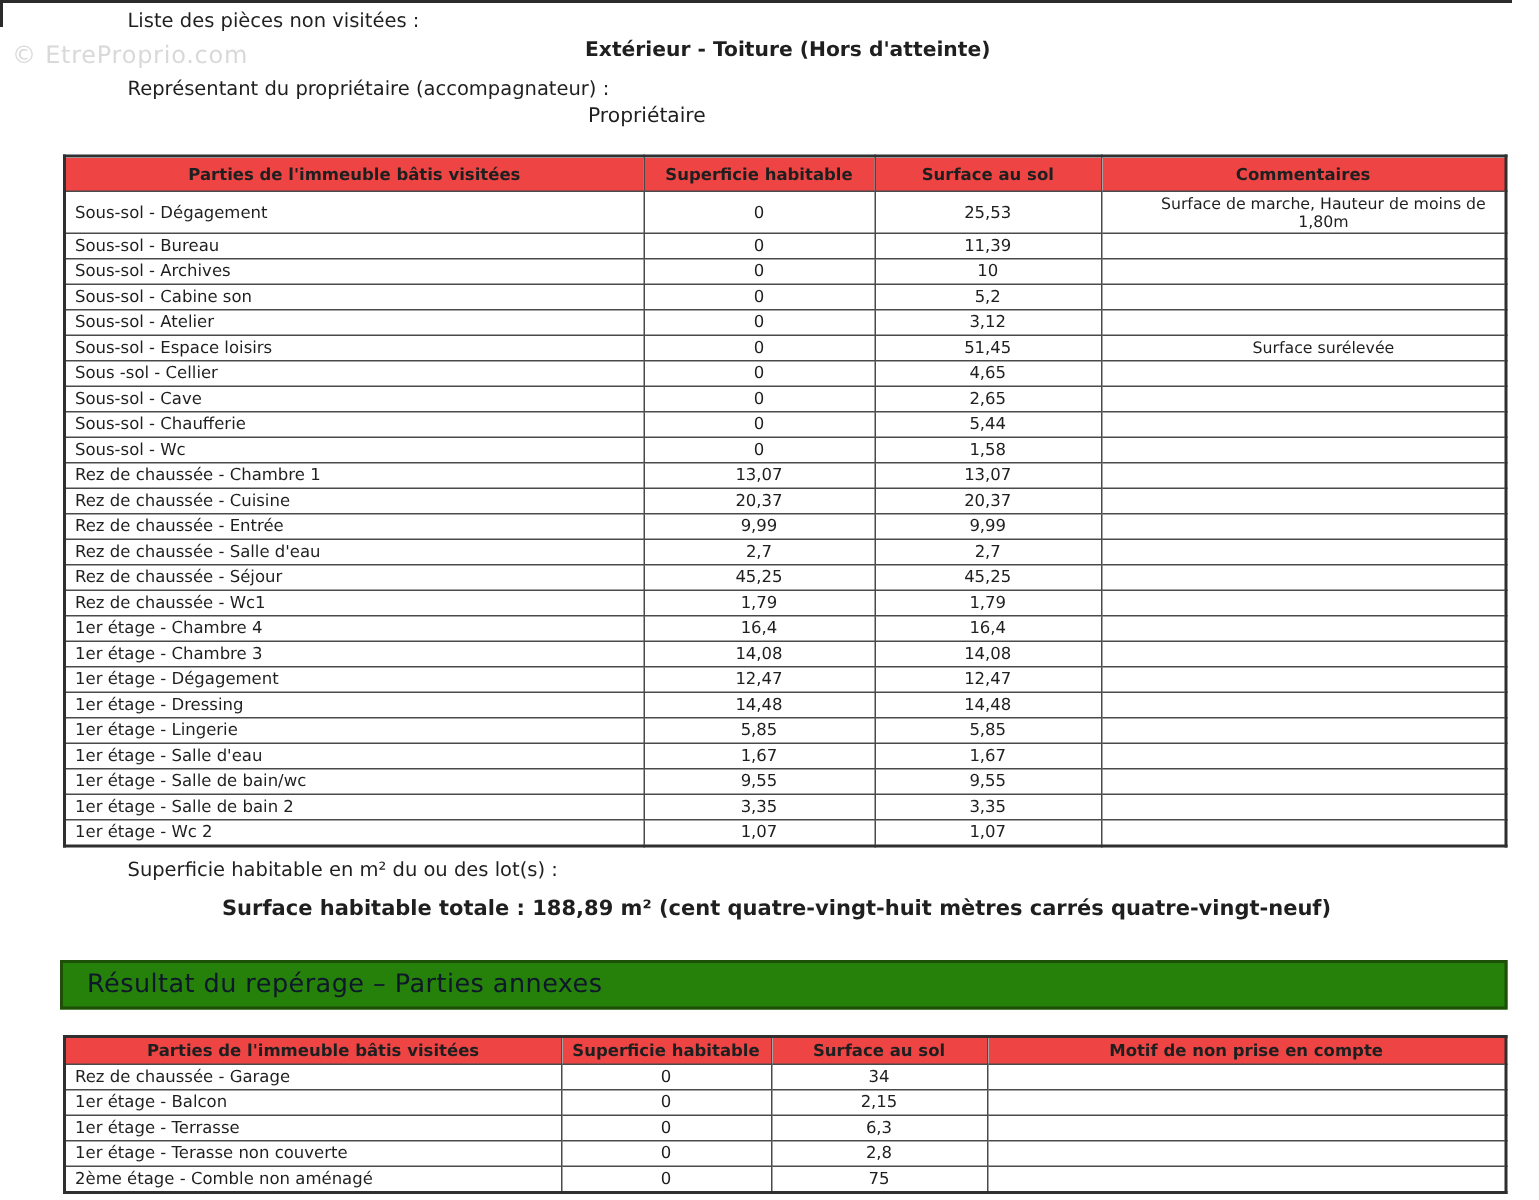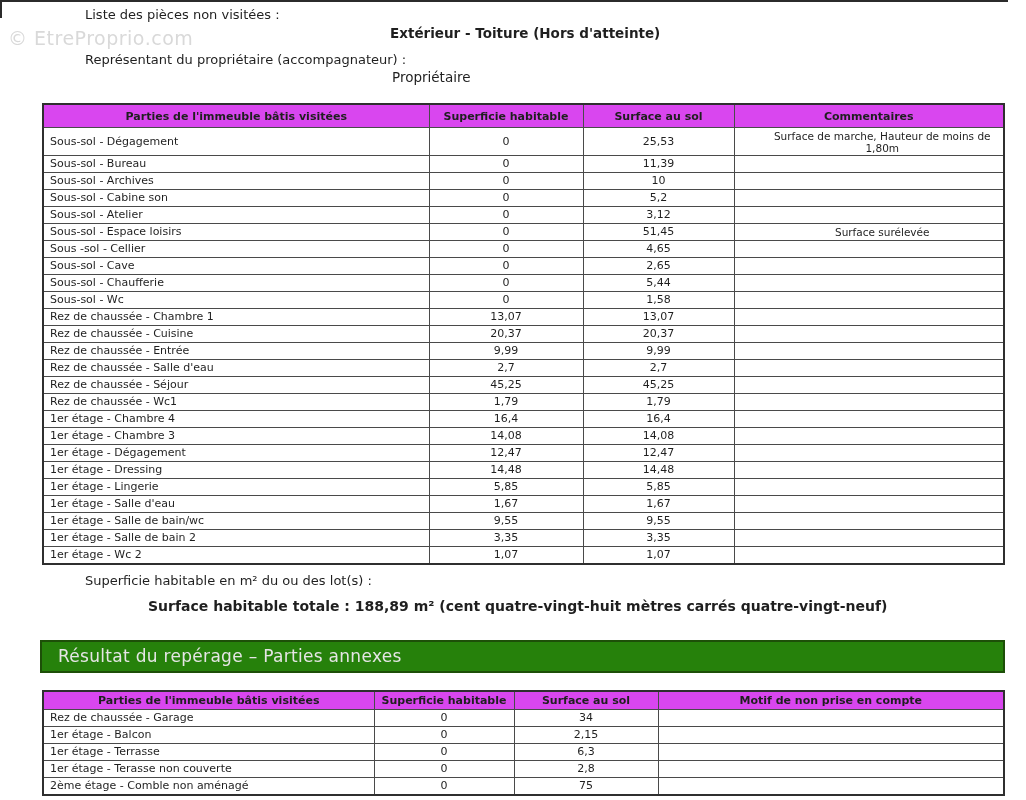--- a/index.html
+++ b/index.html
@@ -9,7 +9,7 @@
   .top-rule{position:absolute;top:0;left:0;width:1008px;height:2px;background:#2b2b2b;}
   .left-tick{position:absolute;top:0;left:0;width:2px;height:18px;background:#2b2b2b;}
 
-  .watermark{position:absolute;top:27px;left:8px;font-size:19px;color:#d9d9d9;letter-spacing:.5px;}
+  .watermark{position:absolute;top:27px;left:8px;font-size:16px;color:#d9d9d9;letter-spacing:.5px;}
 
   .intro{padding-top:7px;margin-left:85px;font-size:13px;}
   .intro .lbl{line-height:15px;}

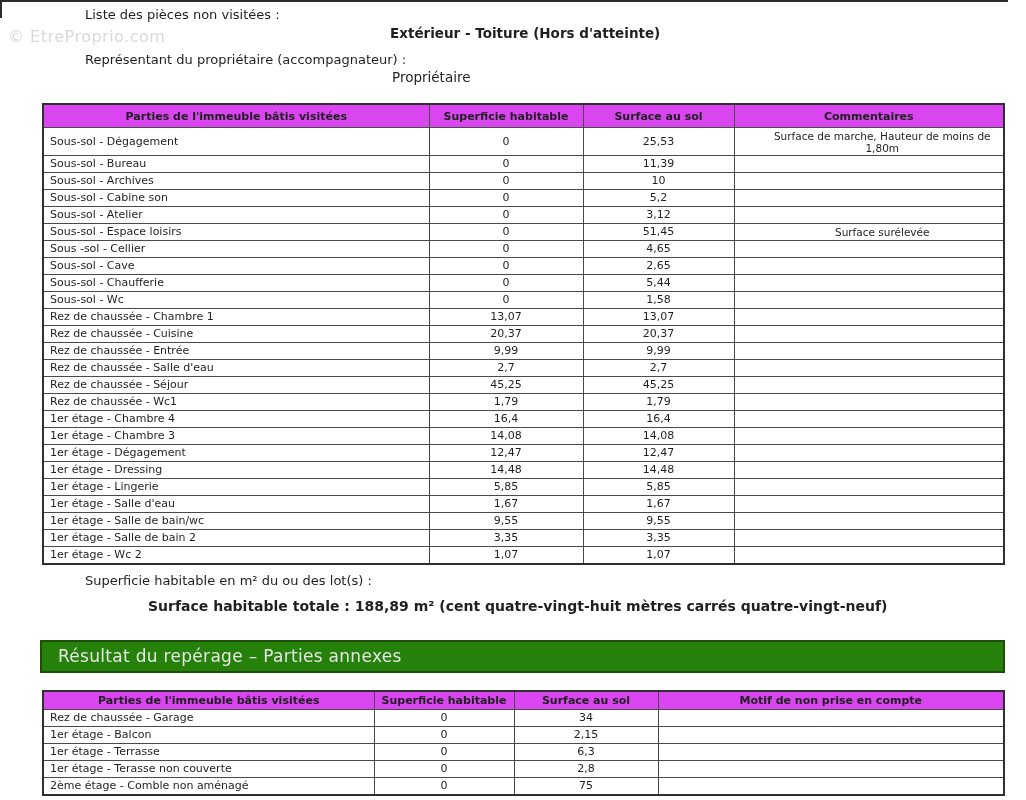--- a/index.html
+++ b/index.html
@@ -22,7 +22,7 @@
   table.t2{margin-top:17px;width:961px;}
   table{border:2px solid #2f2f2f;}
   th,td{border:1px solid #4a4a4a;padding:1px 4px;overflow:hidden;}
-  th{background:#d946ef;font-size:11px;font-weight:bold;height:20px;text-align:center;}
+  th{background:#ef4444;font-size:11px;font-weight:bold;height:20px;text-align:center;}
   .t2 th{height:15px;}
   td{height:14px;text-align:center;line-height:12px;}
   td.c0{text-align:left;padding-left:6px;}

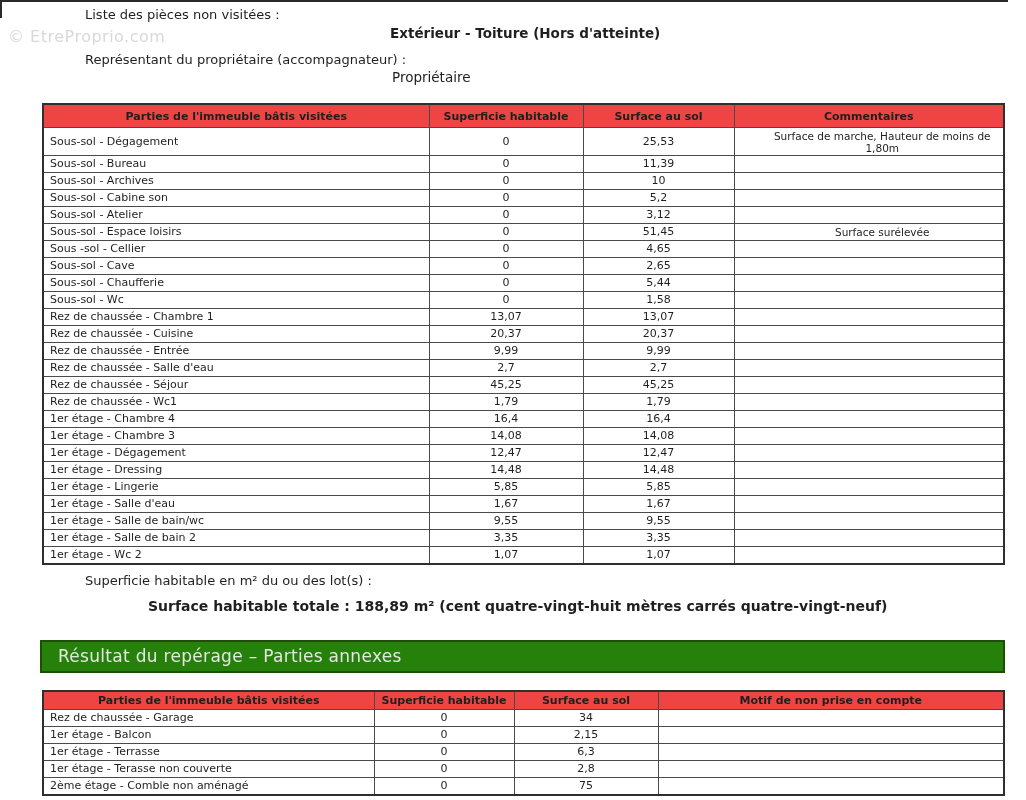--- a/index.html
+++ b/index.html
@@ -33,7 +33,7 @@
   .total-line{margin-top:10px;margin-left:148px;font-size:14px;font-weight:bold;}
 
   .banner{margin-top:26px;margin-left:40px;width:945px;height:29px;line-height:29px;
-          background:#26810b;border:2px solid #1d4f08;color:#e5e5e5;
+          background:#26810b;border:2px solid #1d4f08;color:#0f172a;
           font-size:17px;padding-left:16px;letter-spacing:.3px;}
 </style>
 </head>

